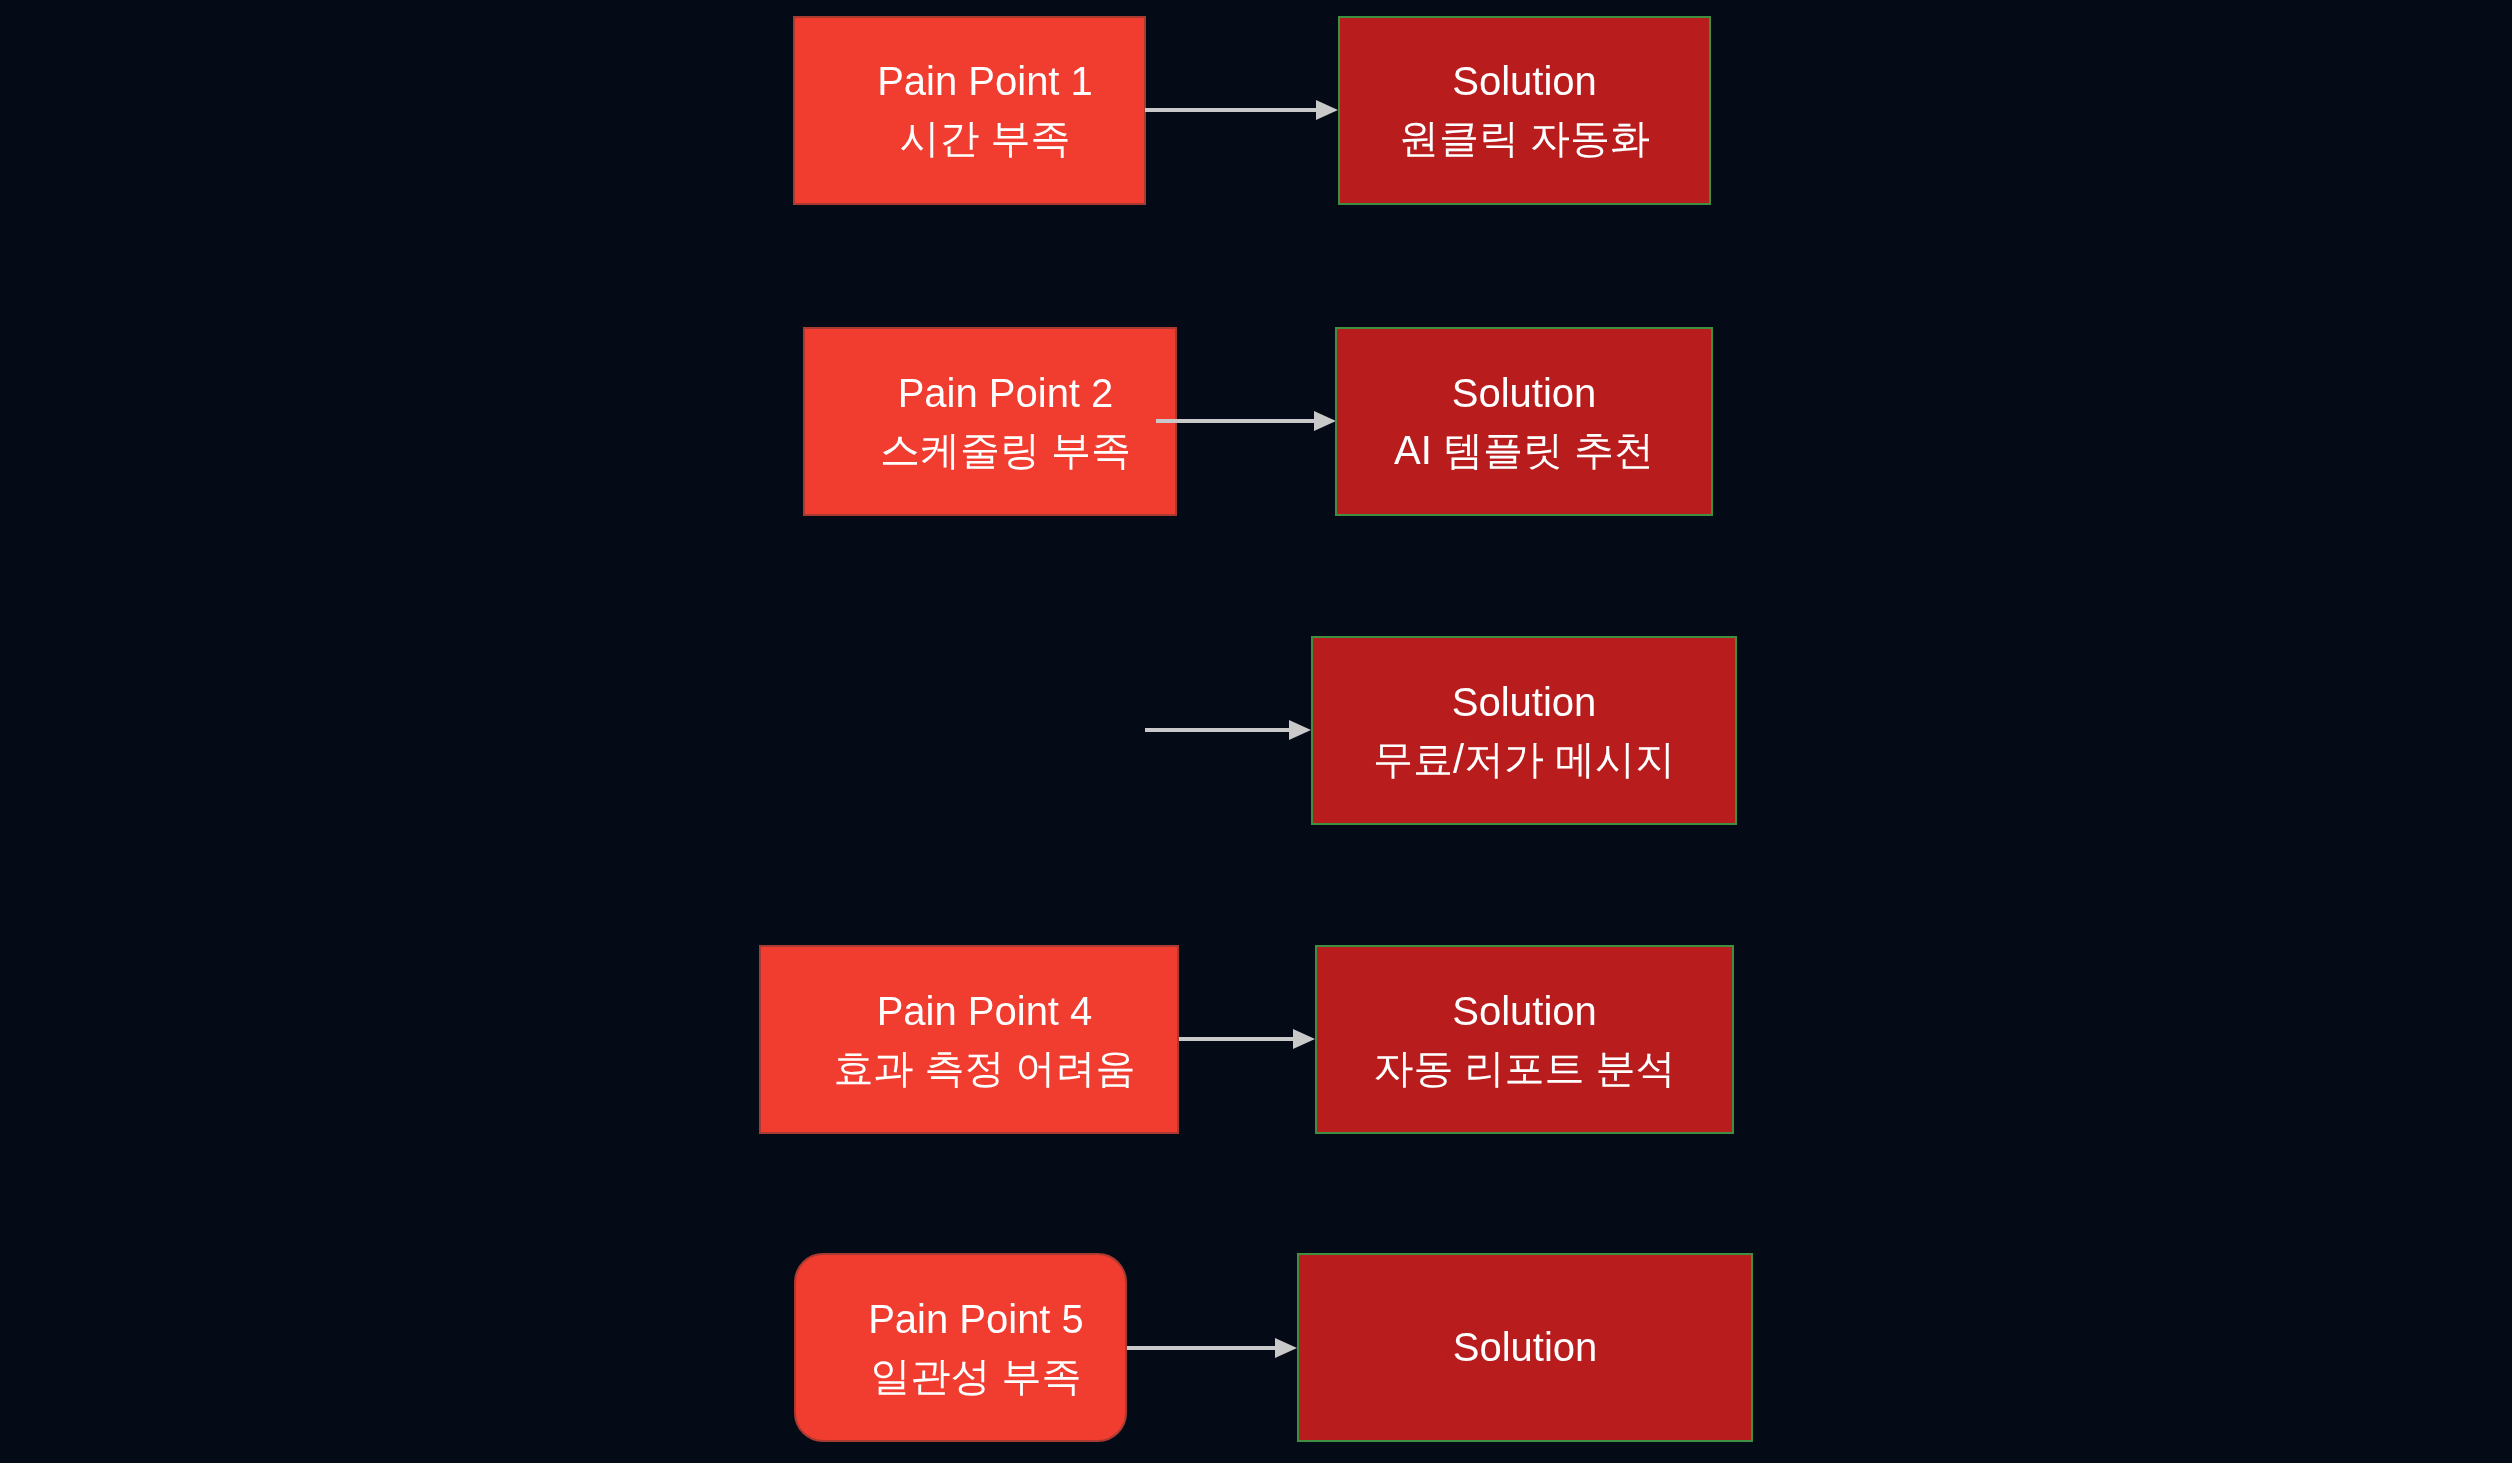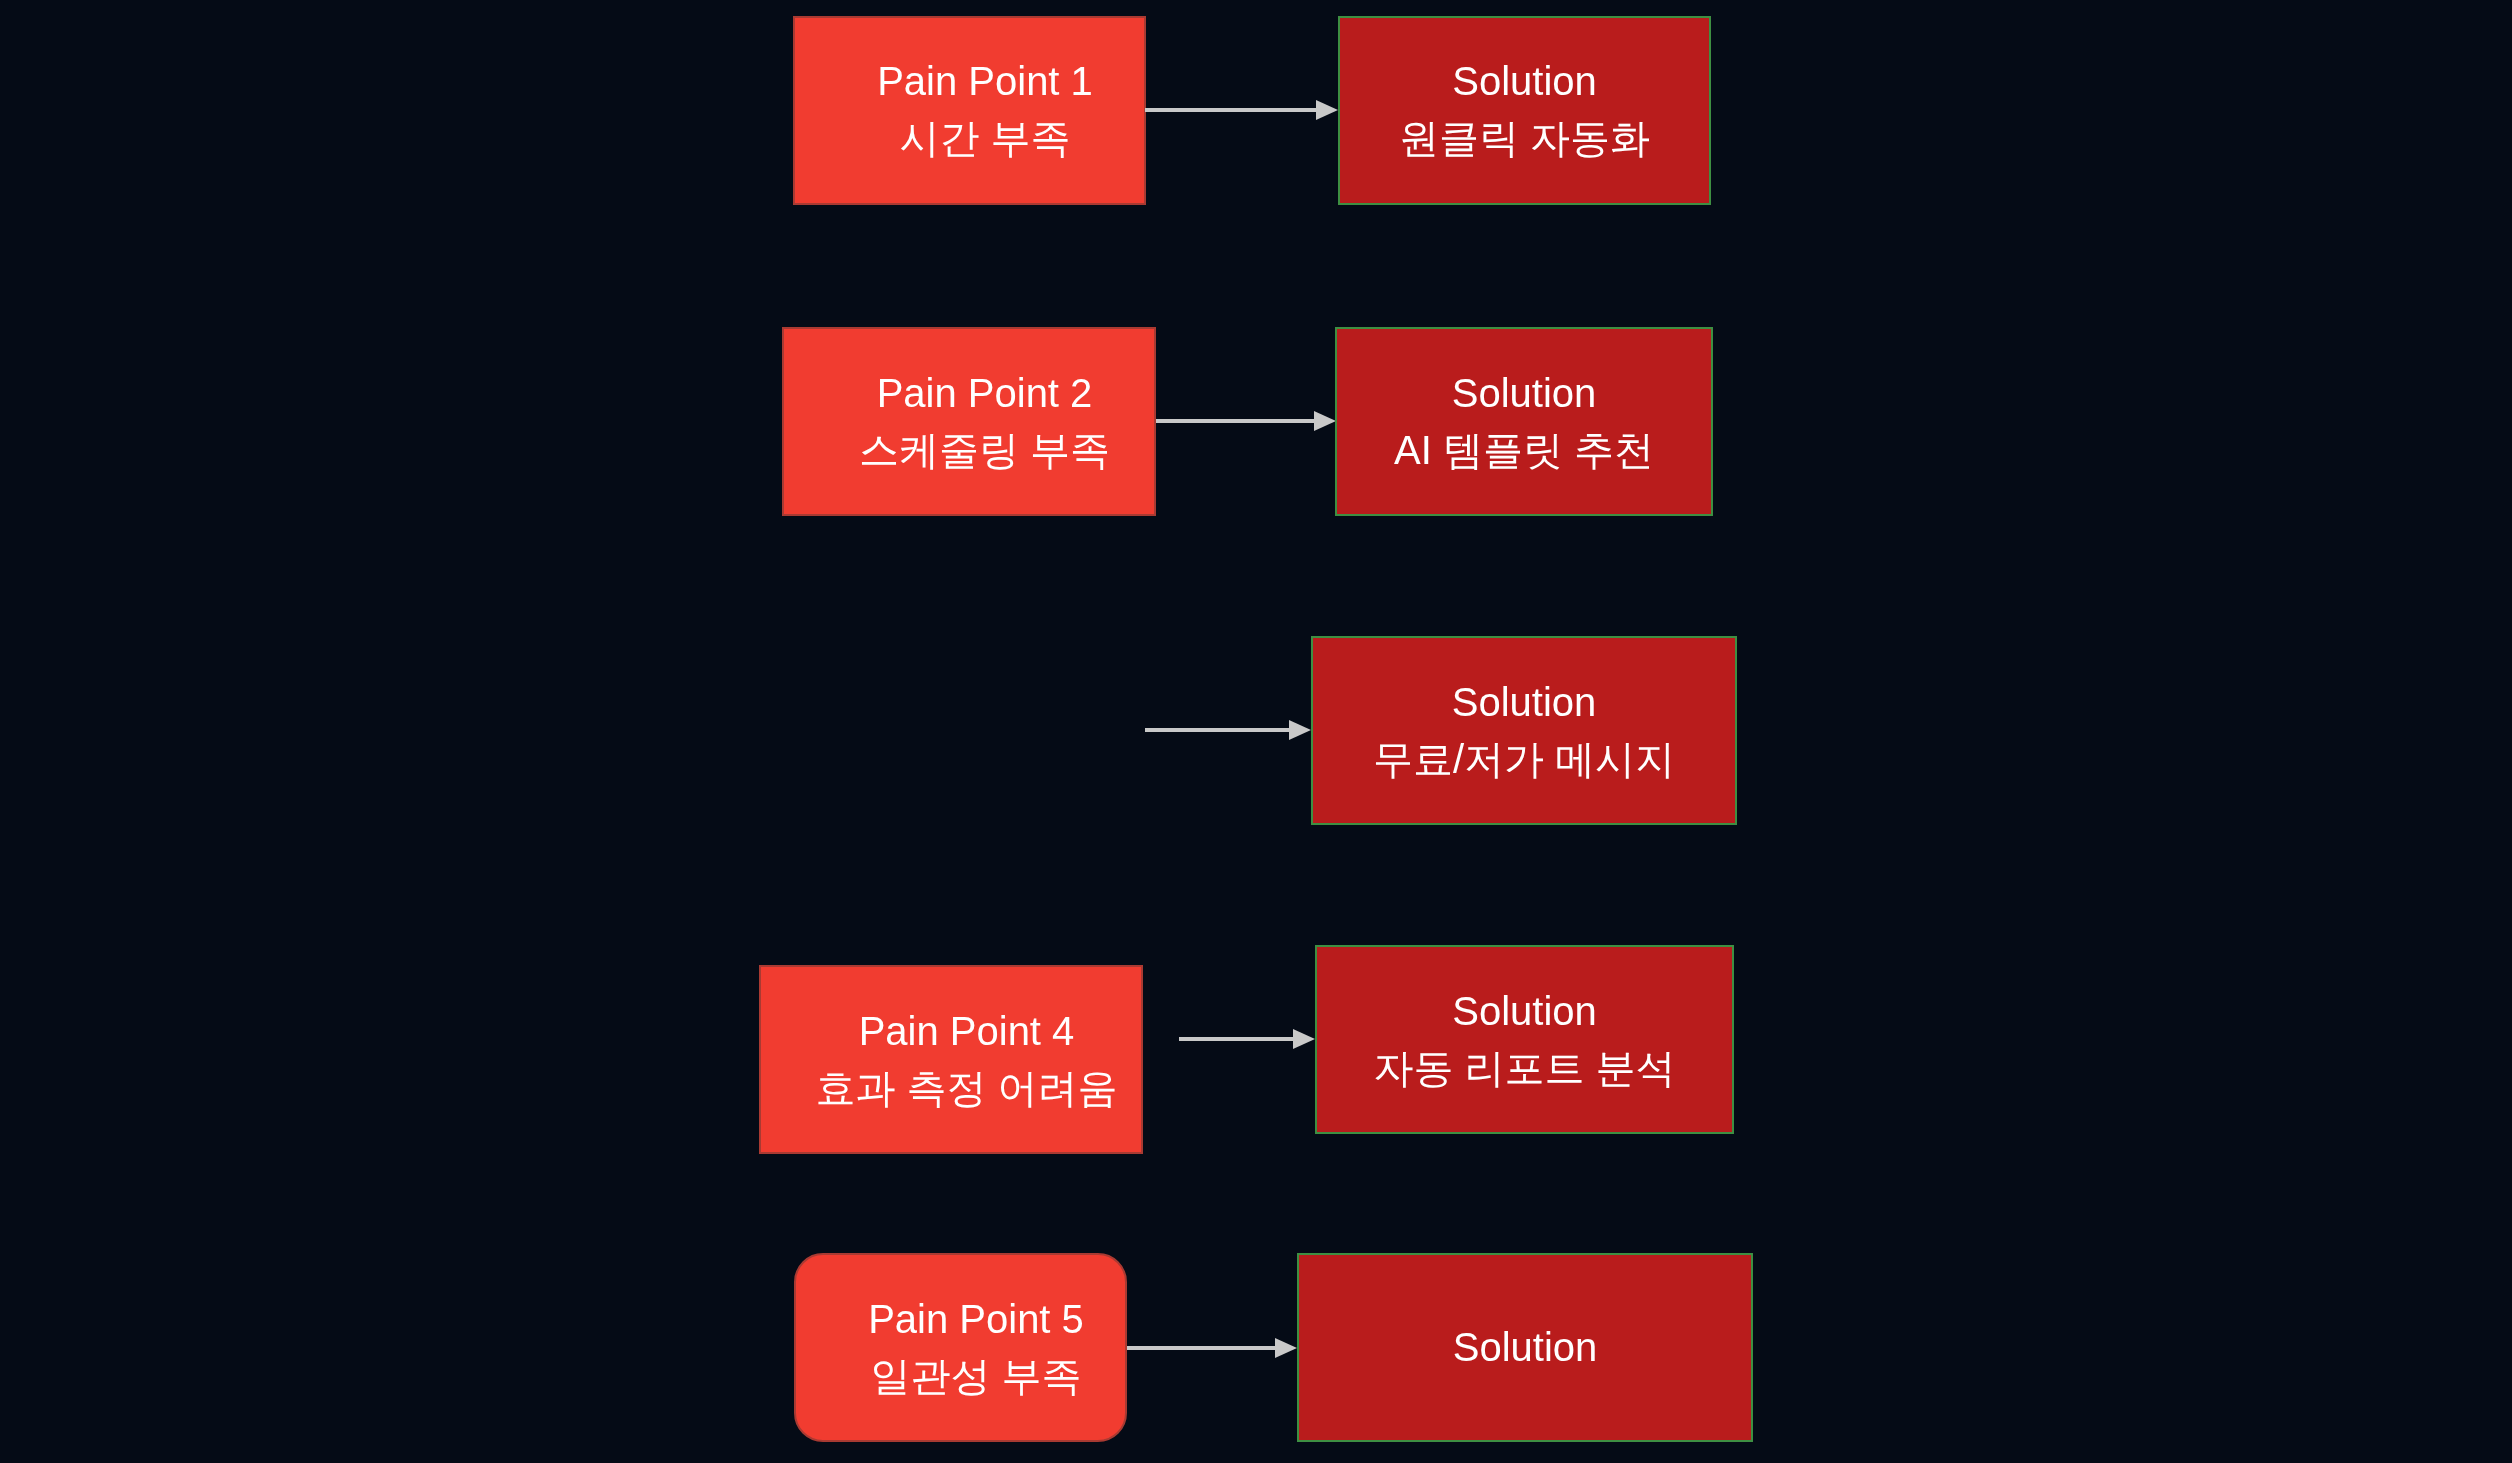--- a/index.html
+++ b/index.html
@@ -42,7 +42,7 @@
   }
   
   .p1 { left: 793px;  top: 15.7px;   width: 353px; }
-  .p2 { left: 782px;  top: 327px;  width: 374px; }
+  .p2 { left: 803px;  top: 327px;  width: 374px; }
   .p3 { left: 793px;  top: 636px;  width: 353px; }
   .p4 { left: 759px;  top: 945px; width: 384px; margin-top: 20px; }
   .p5 { left: 794px;  top: 1253px; width: 333px; border-radius: 29px; }

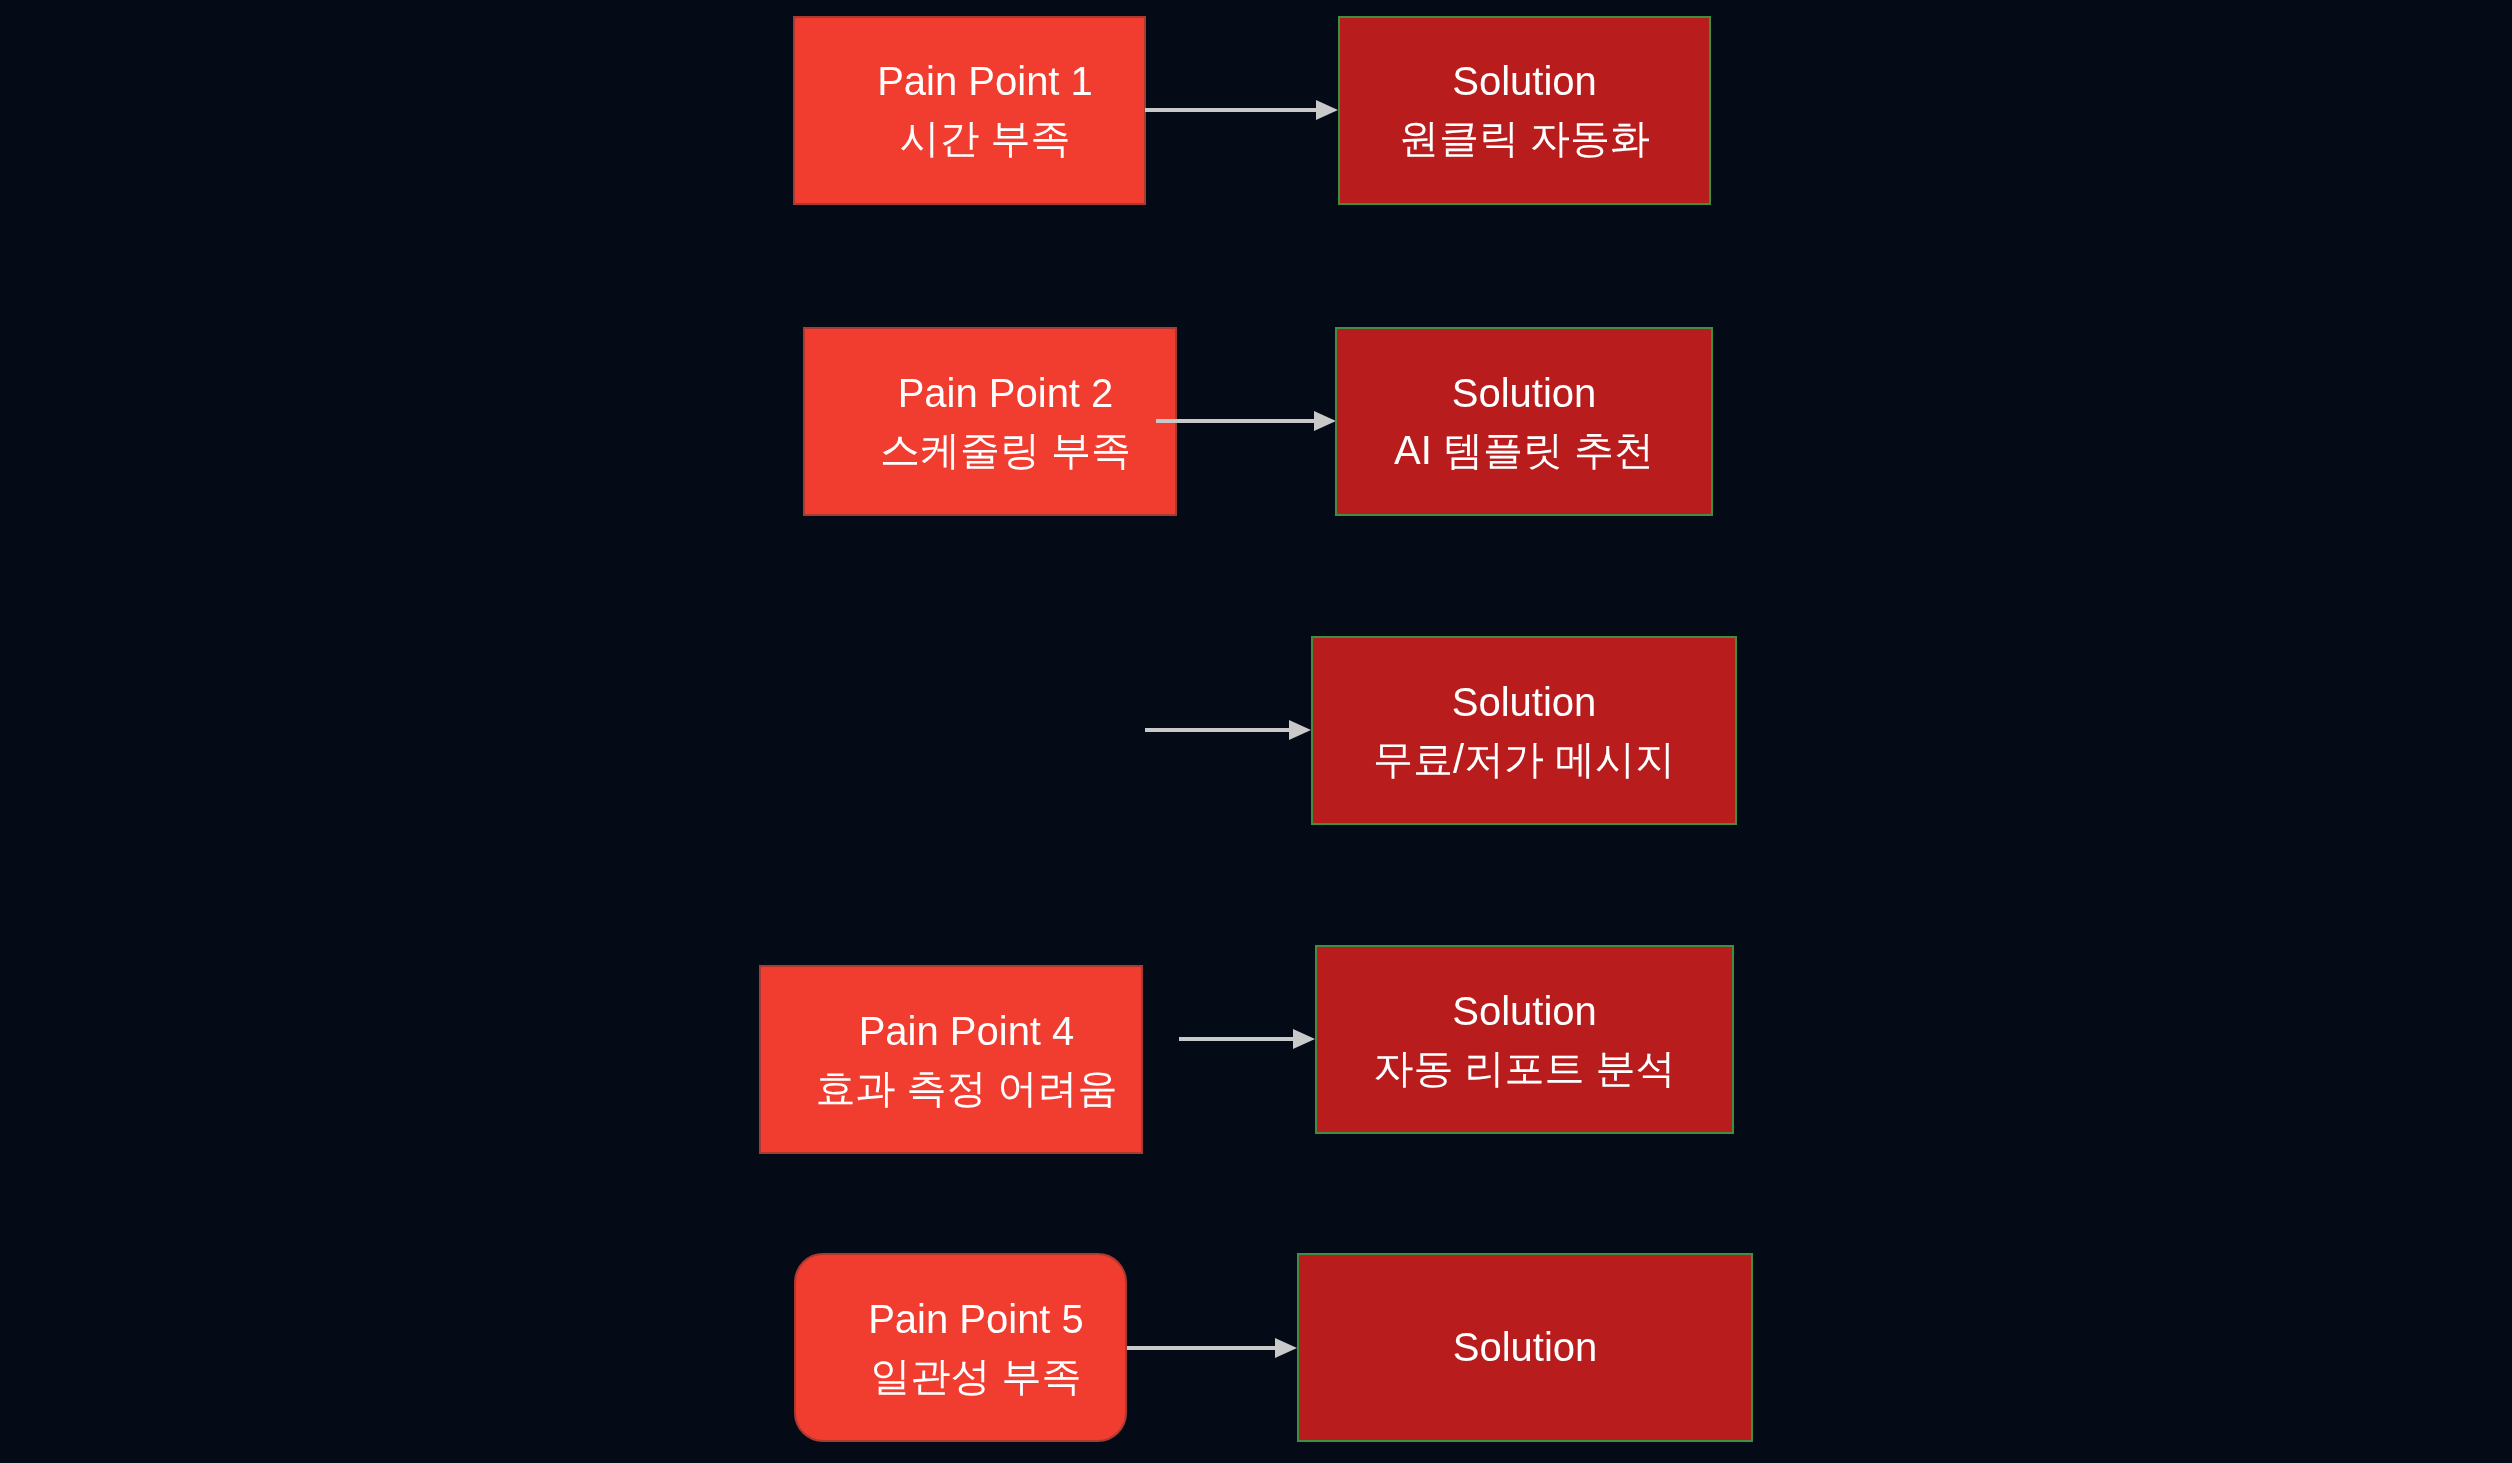--- a/index.html
+++ b/index.html
@@ -44,7 +44,7 @@
   .p1 { left: 793px;  top: 15.7px;   width: 353px; }
   .p2 { left: 803px;  top: 327px;  width: 374px; }
   .p3 { left: 793px;  top: 636px;  width: 353px; }
-  .p4 { left: 759px;  top: 945px; width: 384px; margin-top: 20px; }
+  .p4 { left: 759px;  top: 945px; width: 420px; }
   .p5 { left: 794px;  top: 1253px; width: 333px; border-radius: 29px; }
   
   .s1 { left: 1338px; top: 15.7px;   width: 373px; }

